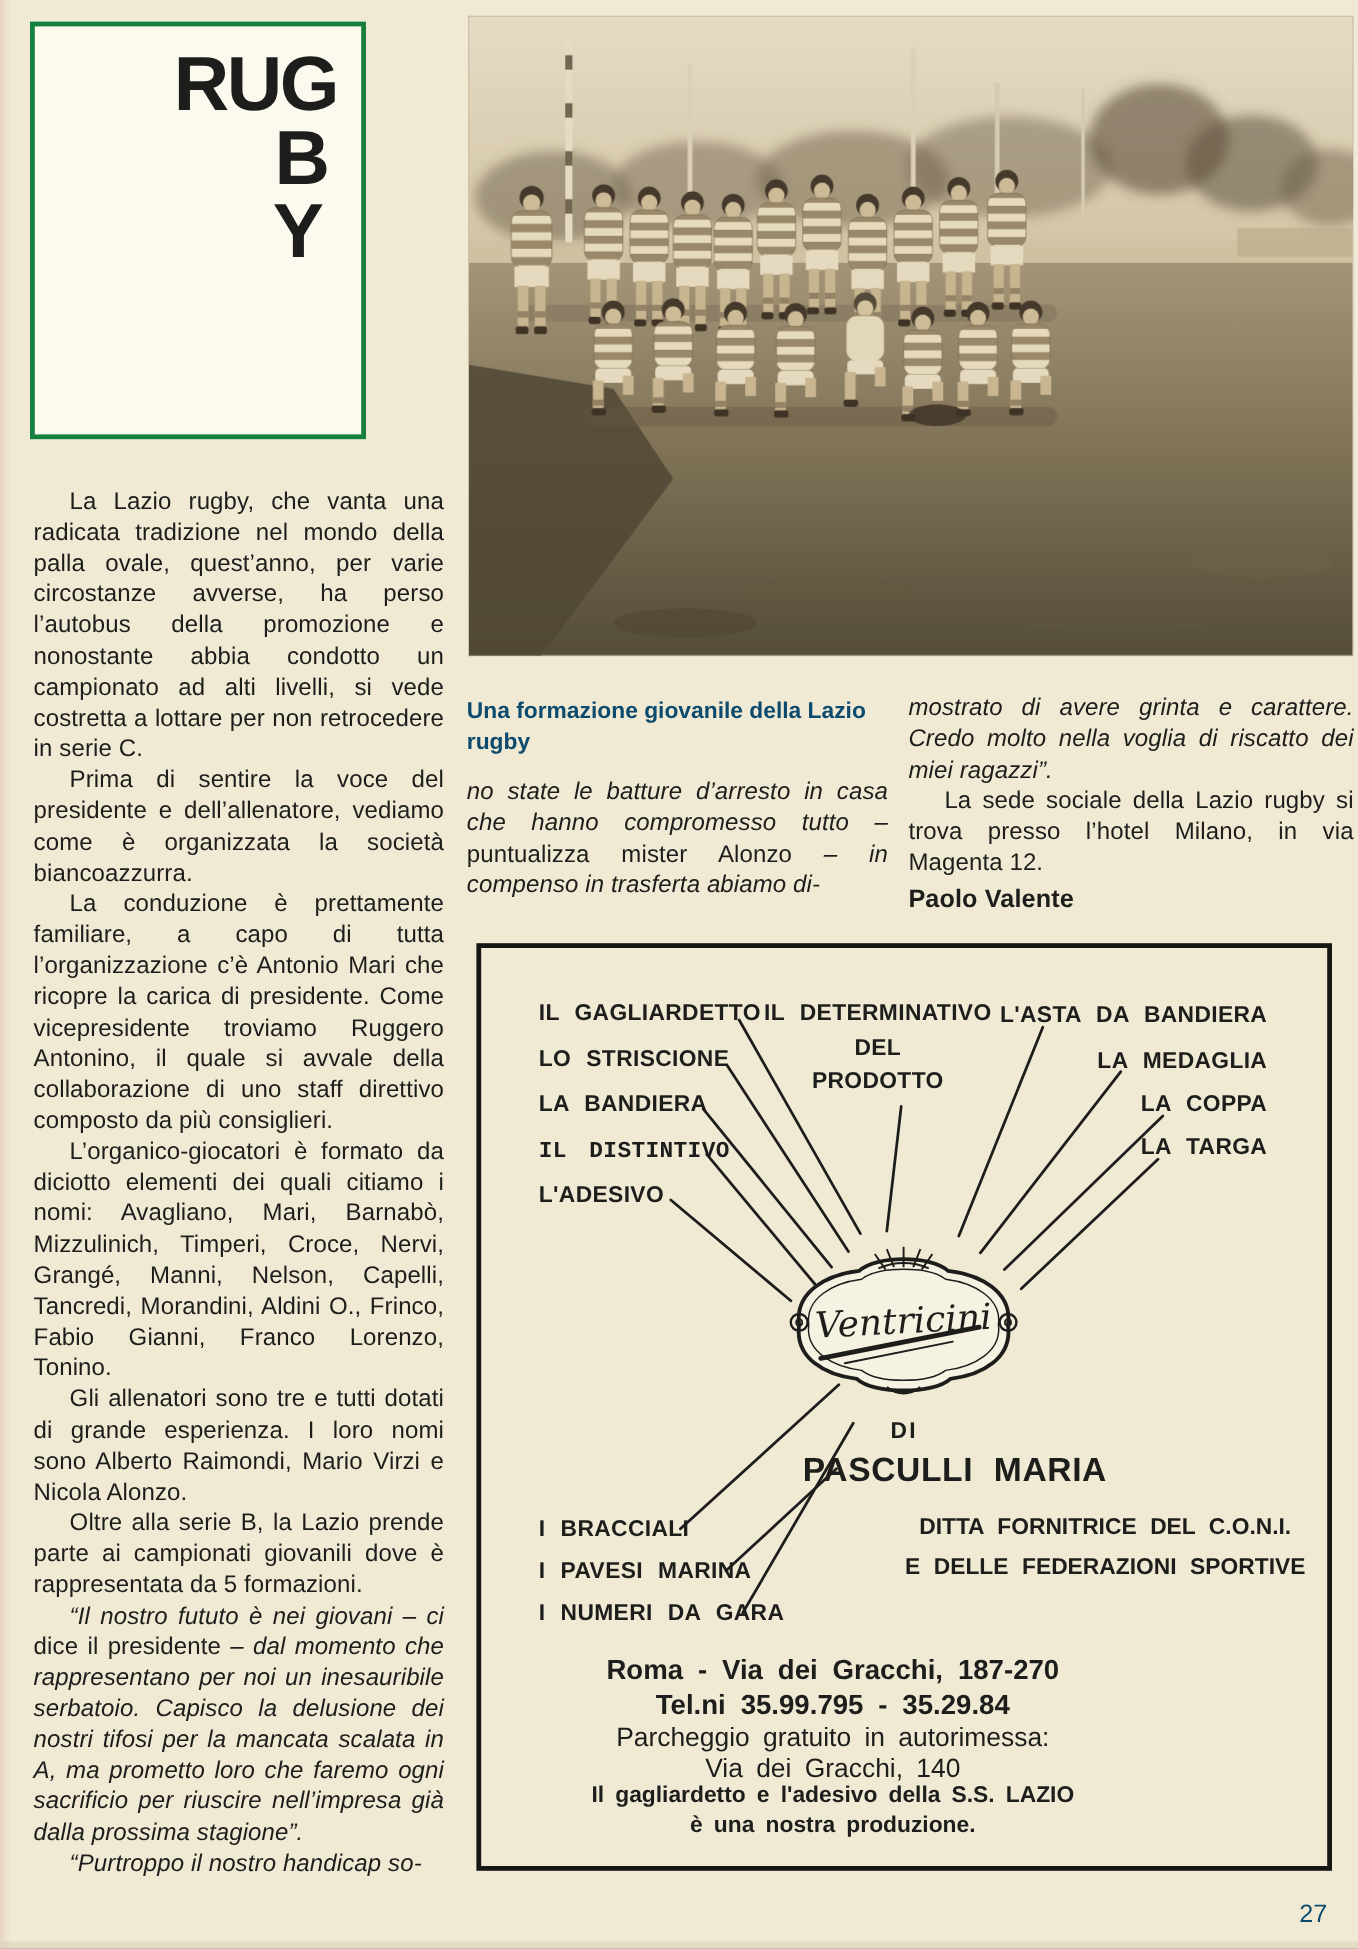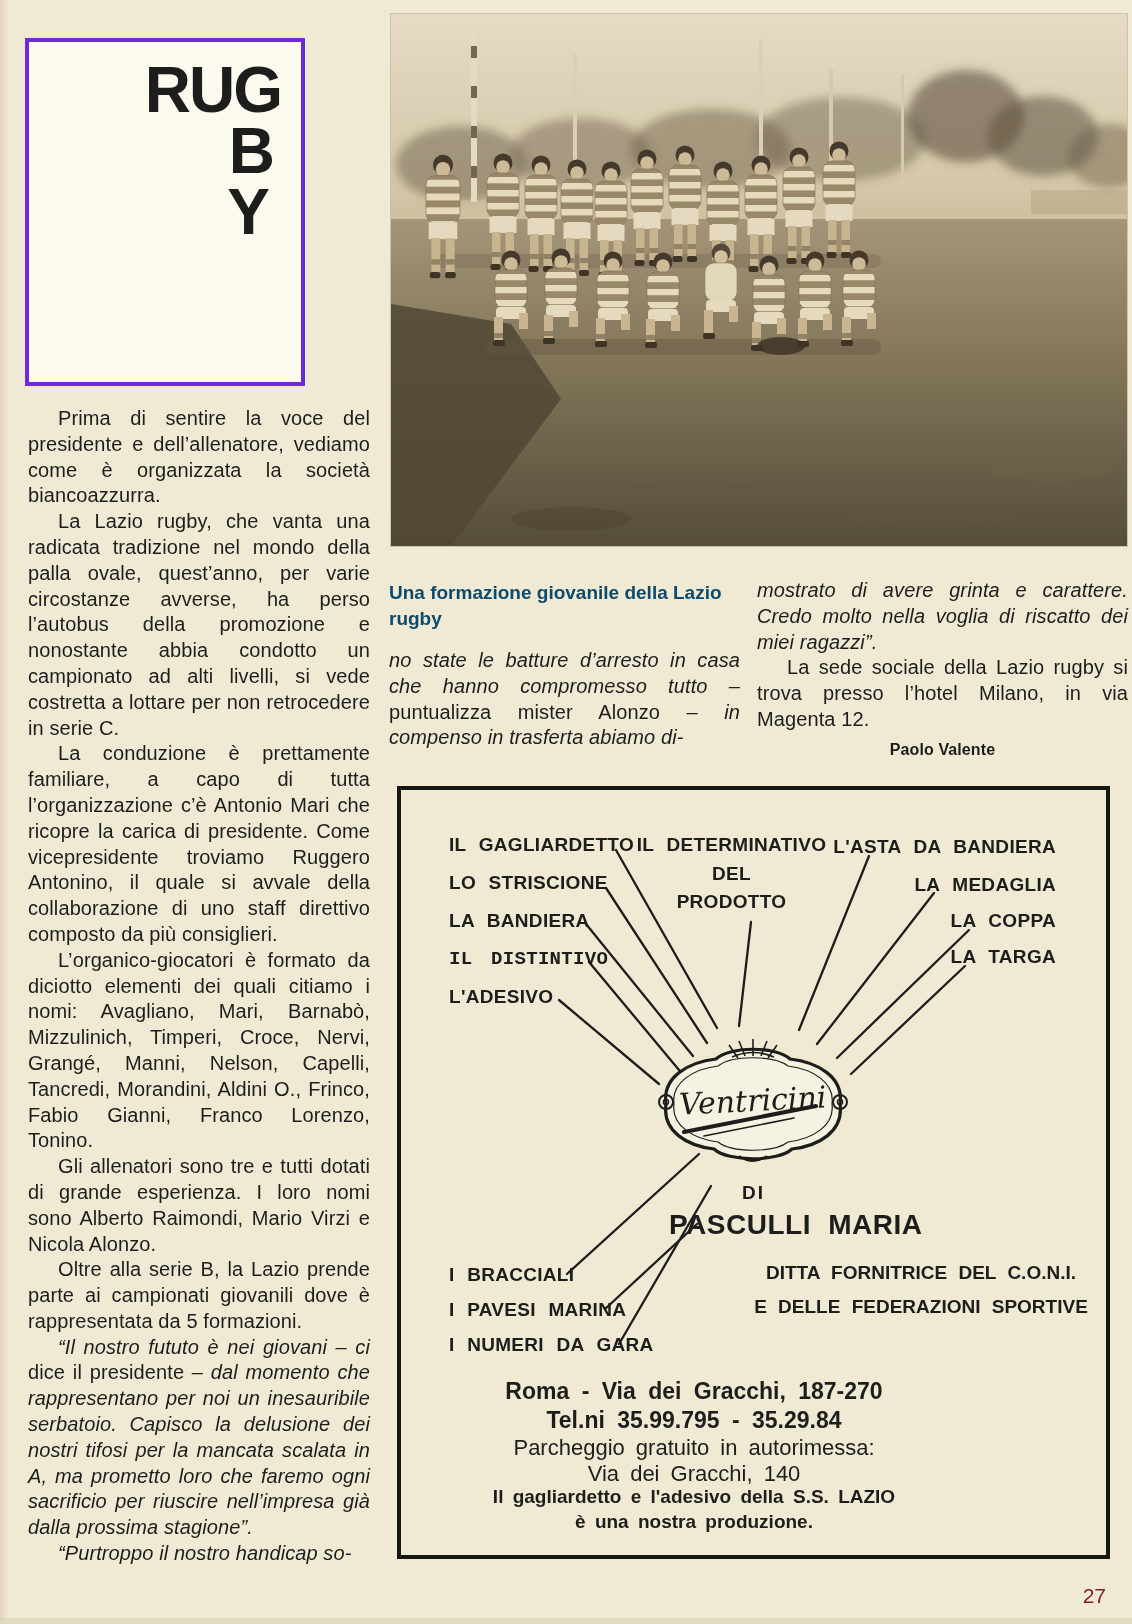--- a/index.html
+++ b/index.html
@@ -11,8 +11,8 @@
 
   
   .mast{position:absolute;left:25px;top:18px;width:280px;height:348px;box-sizing:border-box;
-        background:#fcfaef;border:4px solid #6d28d9;text-align:right;
-        padding:18px 20px 0 0;font-weight:bold;font-size:64px;line-height:61px;letter-spacing:-2px;margin-top:20px;}
+        background:#fcfaef;border:4px solid #15803d;text-align:right;
+        padding:18px 20px 0 0;font-weight:bold;font-size:64px;line-height:61px;letter-spacing:-2px;}
   .mast .m2{padding-right:8px;}
   .mast .m3{padding-right:13px;}
 

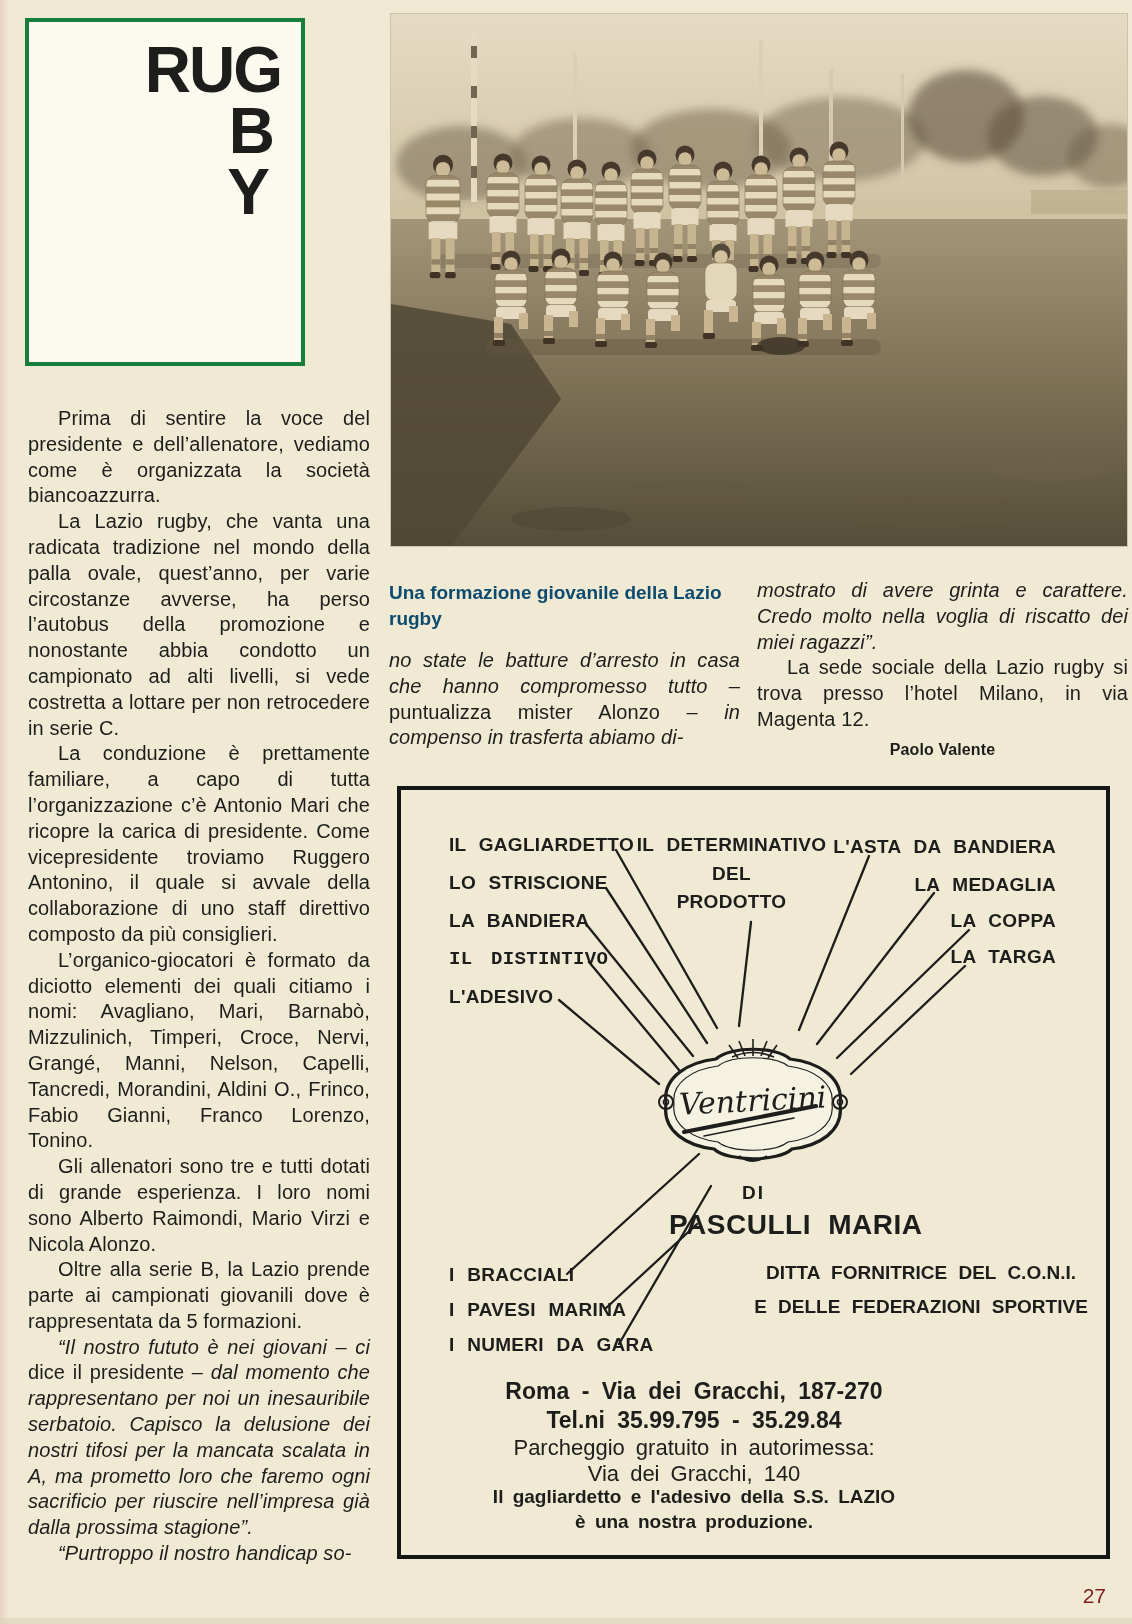--- a/index.html
+++ b/index.html
@@ -203,8 +203,8 @@
   </div>
 
   <div class="col col-left">
+    <p>La Lazio rugby, che vanta una radicata tradizione nel mondo della palla ovale, quest’anno, per varie circostanze avverse, ha perso l’autobus della promozione e nonostante abbia condotto un campionato ad alti livelli, si vede costretta a lottare per non retrocedere in serie C.</p>
     <p>Prima di sentire la voce del presidente e dell’allenatore, vediamo come è organizzata la società biancoazzurra.</p>
-    <p>La Lazio rugby, che vanta una radicata tradizione nel mondo della palla ovale, quest’anno, per varie circostanze avverse, ha perso l’autobus della promozione e nonostante abbia condotto un campionato ad alti livelli, si vede costretta a lottare per non retrocedere in serie C.</p>
     <p>La conduzione è prettamente familiare, a capo di tutta l’organizzazione c’è Antonio Mari che ricopre la carica di presidente. Come vicepresidente troviamo Ruggero Antonino, il quale si avvale della collaborazione di uno staff direttivo composto da più consiglieri.</p>
     <p>L’organico-giocatori è formato da diciotto elementi dei quali citiamo i nomi: Avagliano, Mari, Barnabò, Mizzulinich, Timperi, Croce, Nervi, Grangé, Manni, Nelson, Capelli, Tancredi, Morandini, Aldini O., Frinco, Fabio Gianni, Franco Lorenzo, Tonino.</p>
     <p>Gli allenatori sono tre e tutti dotati di grande esperienza. I loro nomi sono Alberto Raimondi, Mario Virzi e Nicola Alonzo.</p>

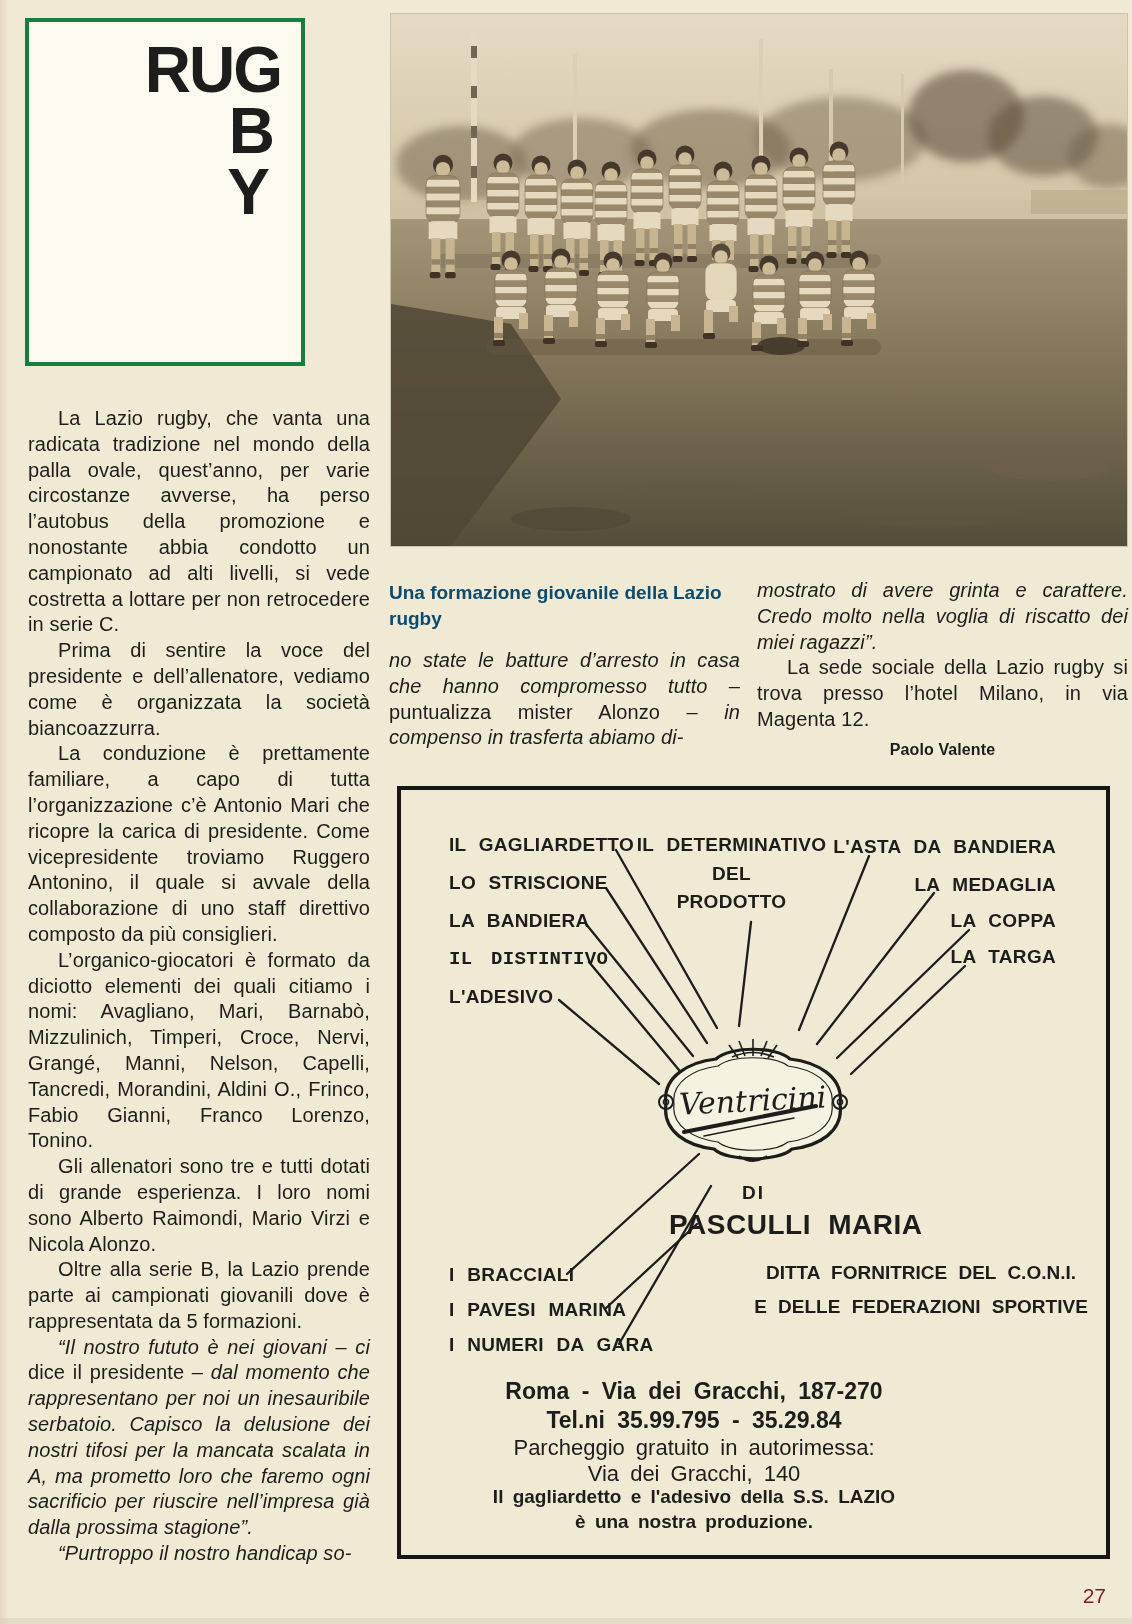--- a/index.html
+++ b/index.html
@@ -32,7 +32,7 @@
   .col-left{left:28px;top:406px;width:342px;}
   .col-mid{left:389px;top:648px;width:351px;}
   .col-right{left:757px;top:578px;width:371px;}
-  .byline{text-align:center;font-weight:bold;font-size:16px;margin-top:4px;}
+  .byline{text-align:left;font-weight:bold;font-size:21px;margin-top:4px;}
 
   
   .adbox{position:absolute;left:397px;top:786px;width:713px;height:773px;box-sizing:border-box;

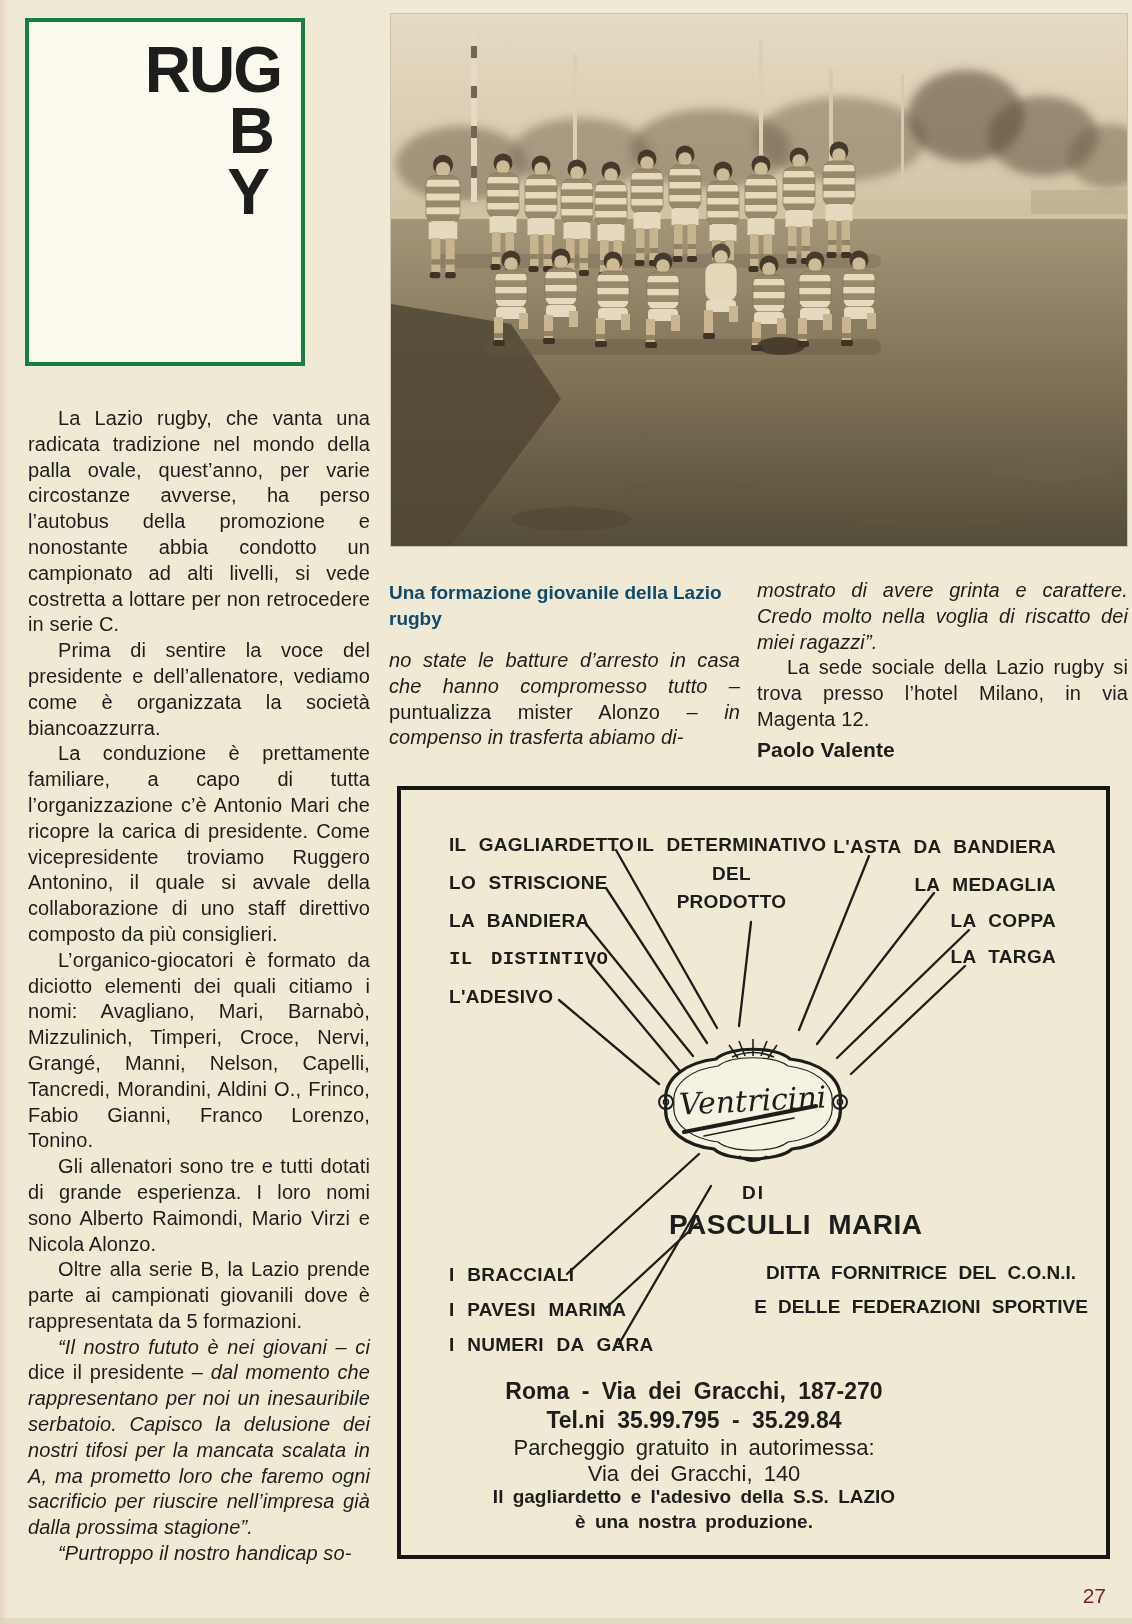--- a/index.html
+++ b/index.html
@@ -64,7 +64,7 @@
   .a5{top:696px;font-weight:bold;font-size:19px;word-spacing:4px;}
   .a6{top:721px;font-weight:bold;font-size:19px;word-spacing:4px;}
 
-  .pnum{position:absolute;right:26px;bottom:16px;font-size:21px;color:#7f1d1d;}
+  .pnum{position:absolute;right:26px;bottom:16px;font-size:21px;color:#0c4a6e;}
 </style>
 </head>
 <body>

